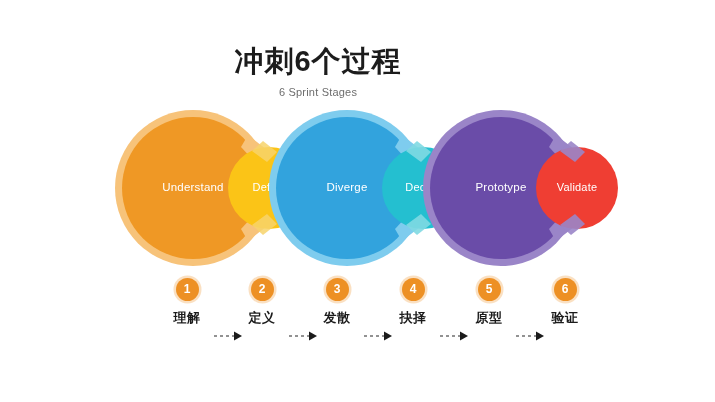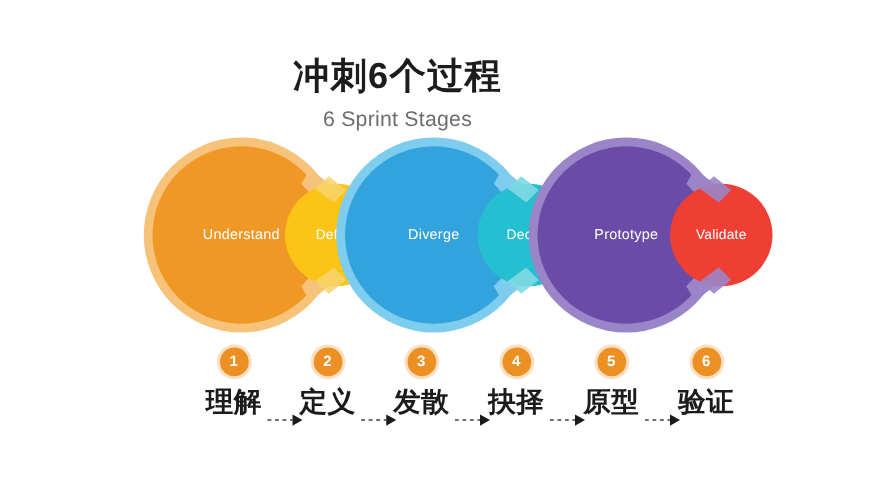--- a/index.html
+++ b/index.html
@@ -37,7 +37,7 @@
   .title-en {
     margin: 0;
     padding-top: 7px;
-    font-size: 17px;
+    font-size: 11px;
     font-weight: normal;
     color: #6d6d6d;
     letter-spacing: 0.2px;

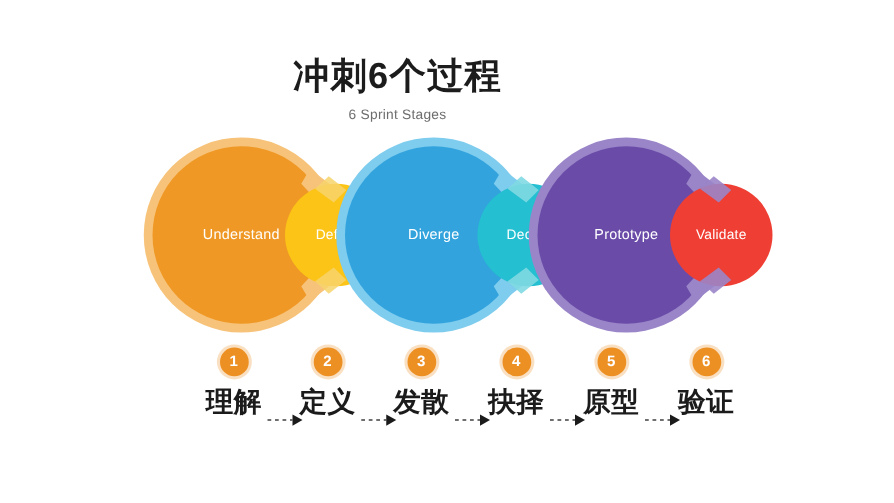--- a/index.html
+++ b/index.html
@@ -94,7 +94,7 @@
   }
   .step-label {
     margin-top: 10px;
-    font-size: 22px;
+    font-size: 13px;
     font-weight: bold;
     color: #1b1b1b;
     line-height: 1;

